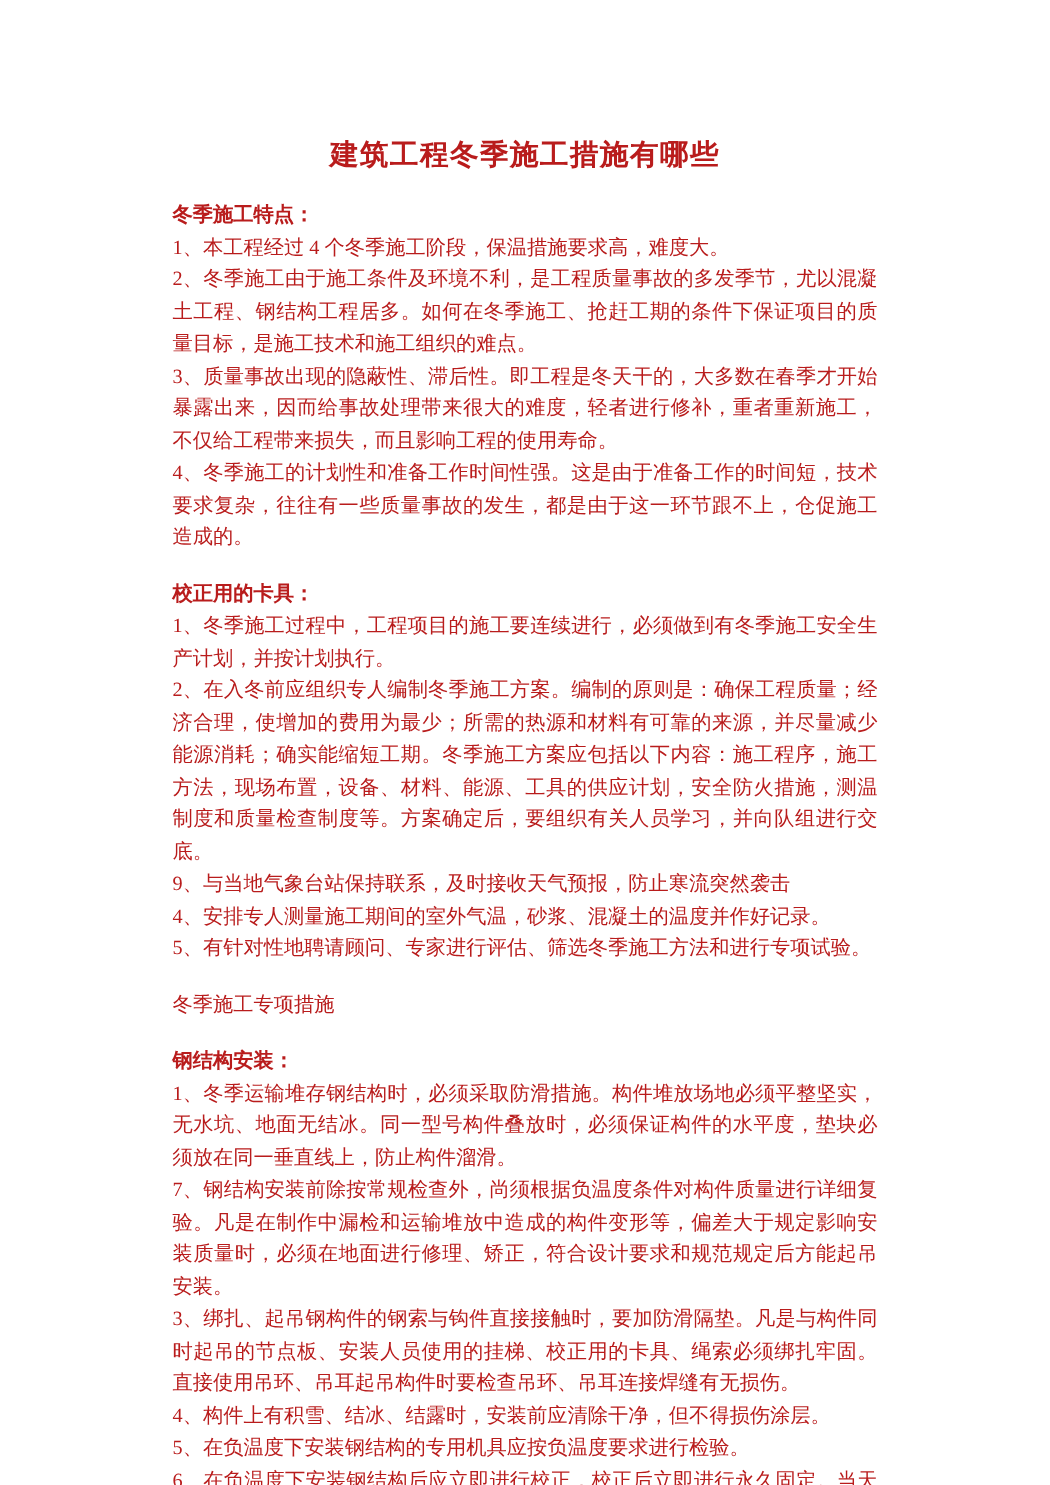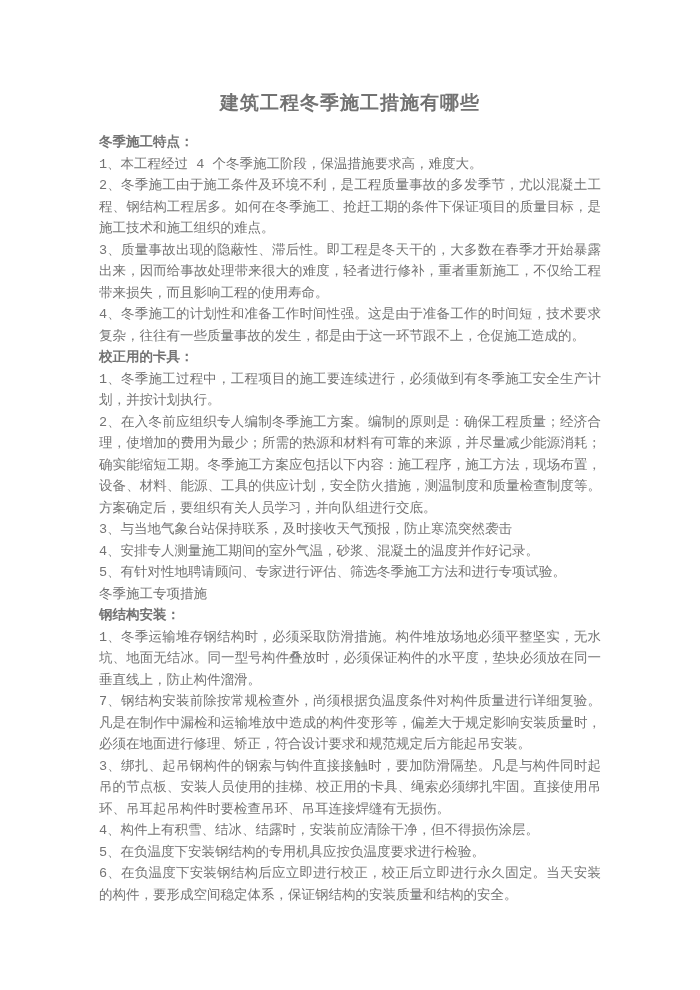--- a/index.html
+++ b/index.html
@@ -13,8 +13,8 @@
     box-sizing: border-box;
     background: #ffffff;
     padding: 90px 99px 30px 99px;
-    font-family: Liberation Mono, monospace;
-    color: #737373;
+    font-family: Liberation Serif, serif;
+    color: #b91c1c;
     overflow: hidden;
   }
   .doc-title {

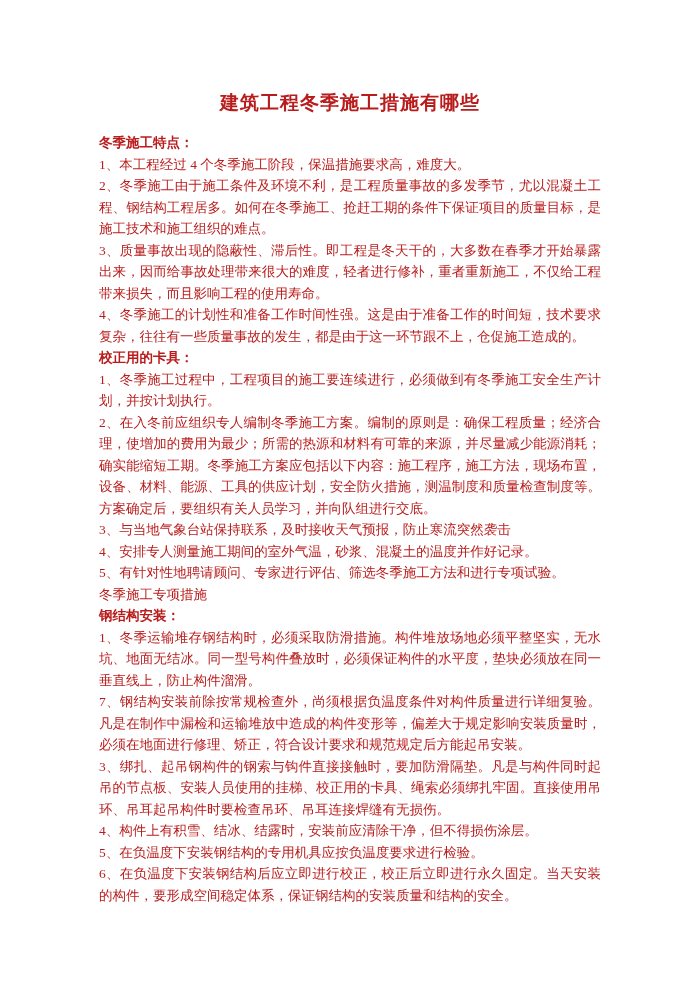--- a/index.html
+++ b/index.html
@@ -25,7 +25,7 @@
     letter-spacing: 1px;
   }
   .section {
-    margin: 0;
+    margin: 16px;
   }
   .heading {
     font-weight: bold;

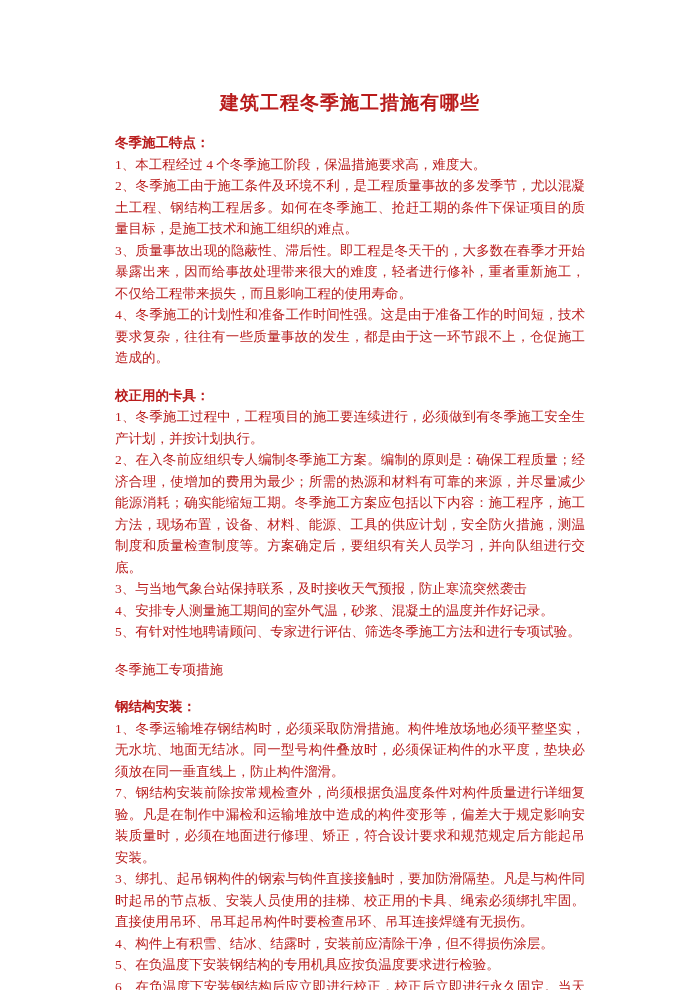--- a/index.html
+++ b/index.html
@@ -60,7 +60,7 @@
     <p class="heading">校正用的卡具：</p>
     <p>1、冬季施工过程中，工程项目的施工要连续进行，必须做到有冬季施工安全生产计划，并按计划执行。</p>
     <p>2、在入冬前应组织专人编制冬季施工方案。编制的原则是：确保工程质量；经济合理，使增加的费用为最少；所需的热源和材料有可靠的来源，并尽量减少能源消耗；确实能缩短工期。冬季施工方案应包括以下内容：施工程序，施工方法，现场布置，设备、材料、能源、工具的供应计划，安全防火措施，测温制度和质量检查制度等。方案确定后，要组织有关人员学习，并向队组进行交底。</p>
-    <p>3、与当地气象台站保持联系，及时接收天气预报，防止寒流突然袭击</p>
+    <p>9、与当地气象台站保持联系，及时接收天气预报，防止寒流突然袭击</p>
     <p>4、安排专人测量施工期间的室外气温，砂浆、混凝土的温度并作好记录。</p>
     <p>5、有针对性地聘请顾问、专家进行评估、筛选冬季施工方法和进行专项试验。</p>
   </div>

